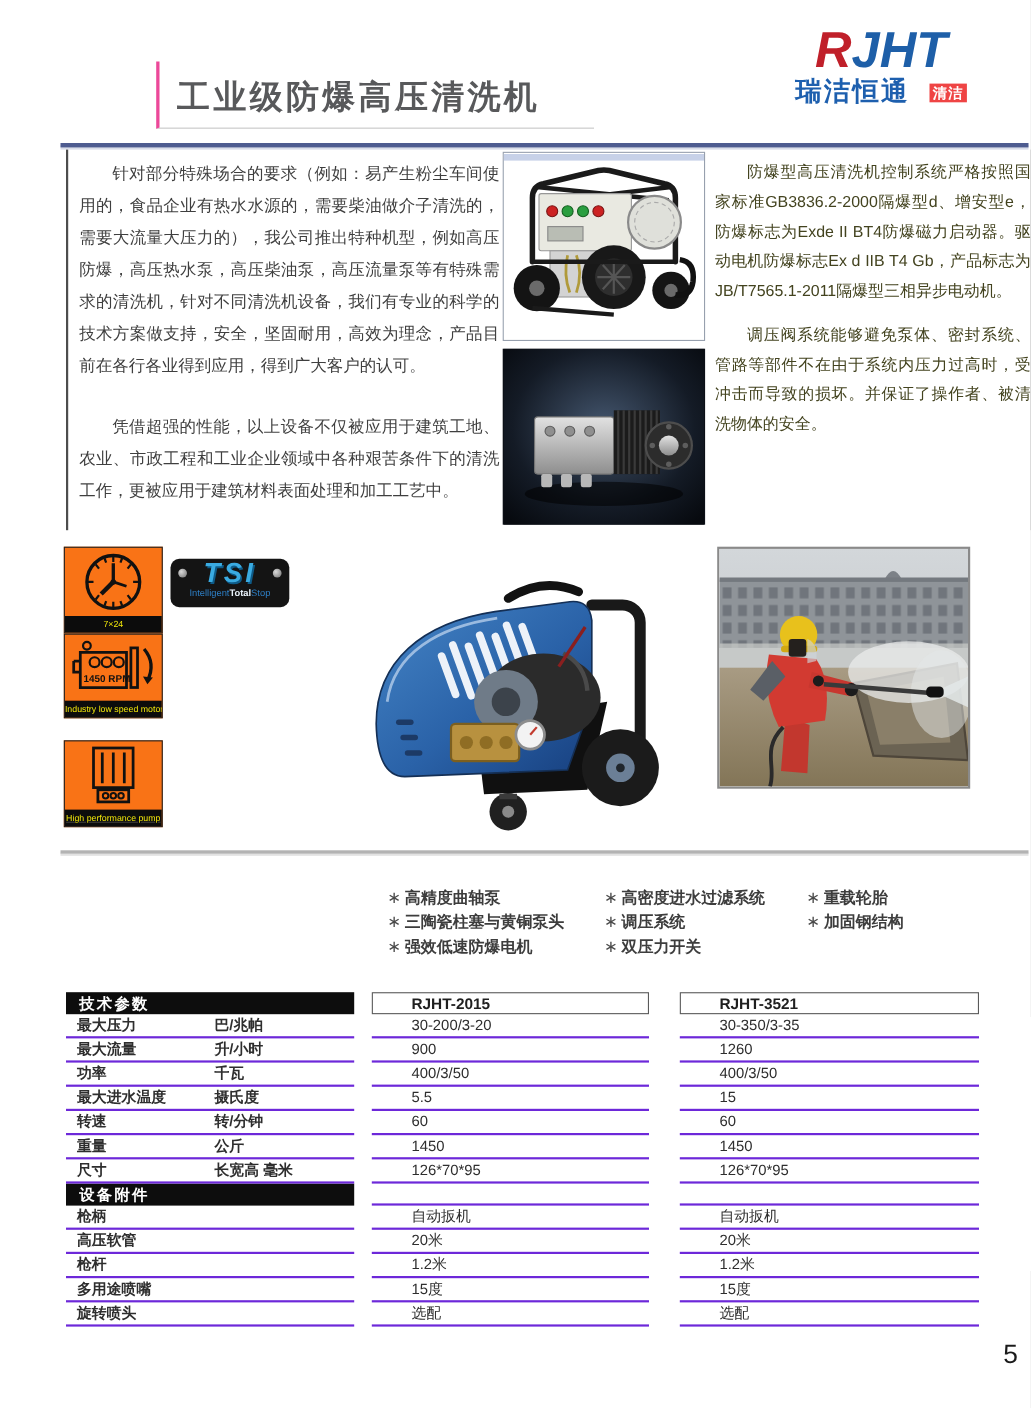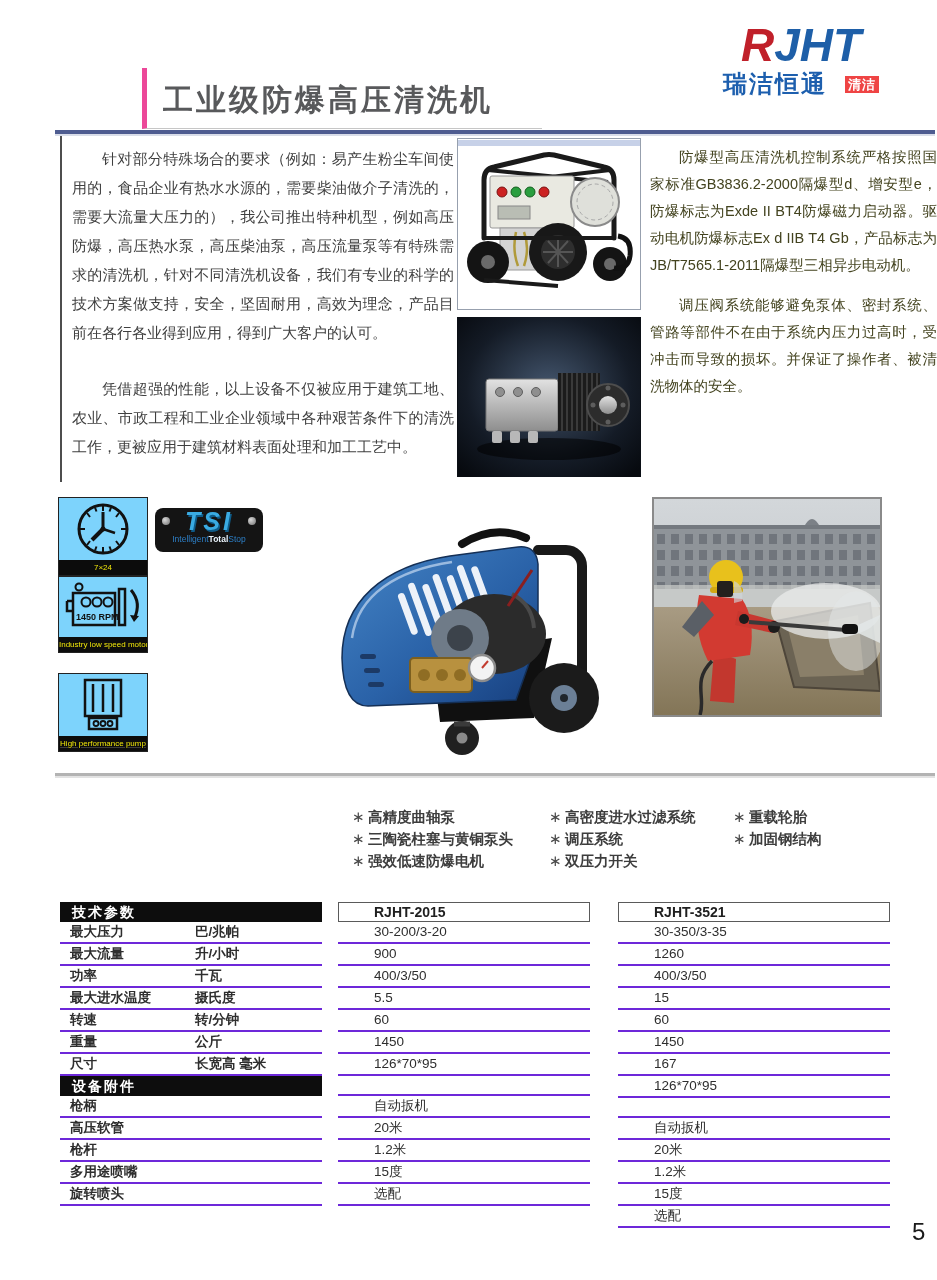--- a/index.html
+++ b/index.html
@@ -6,8 +6,8 @@
   .page{position:relative;width:937px;height:1280px;background:#ffffff;overflow:hidden;
         font-family:"Liberation Sans",sans-serif;color:#3c3c3c;}
   
-  .title-box{position:absolute;left:142px;top:68px;width:395px;height:60px;
-             border-left:5px solid #ec4899;border-bottom:1px solid #c6c6c6;}
+  .title-box{position:absolute;left:142px;top:56px;width:395px;height:60px;
+             border-left:3px solid #ec4899;border-bottom:1px solid #c6c6c6;}
   .title-box h1{margin:0;padding:12px 0 0 16px;font-size:30px;font-weight:700;
                 color:#58595b;letter-spacing:3px;}
   .logo{position:absolute;right:48px;top:22px;width:176px;text-align:center;line-height:1;}

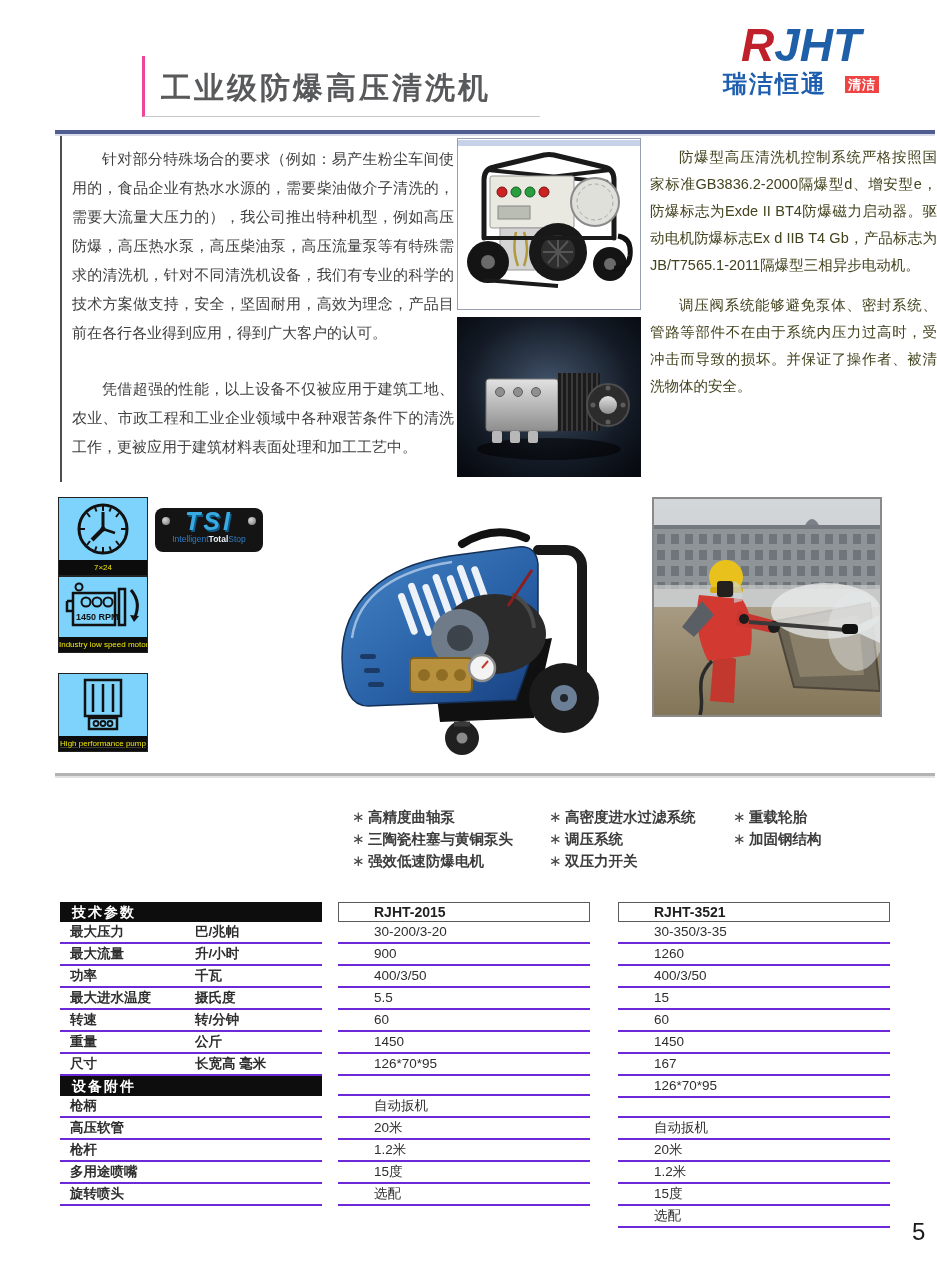--- a/index.html
+++ b/index.html
@@ -33,7 +33,7 @@
   .img2{margin:7px 0 0 0;height:160px;background:#0b0f16;}
   .img1 svg,.img2 svg{display:block;width:100%;height:100%;}
   
-  .badge{position:absolute;left:58px;width:88px;border:1px solid #222;background:#7dd3fc;}
+  .badge{position:absolute;left:58px;width:88px;border:1px solid #222;background:#f97316;}
   .badge svg{display:block;width:100%;}
   .badge-cap{background:#0c0c0c;color:#f0e60a;font-size:8px;text-align:center;
              line-height:15px;height:15px;white-space:nowrap;overflow:hidden;}

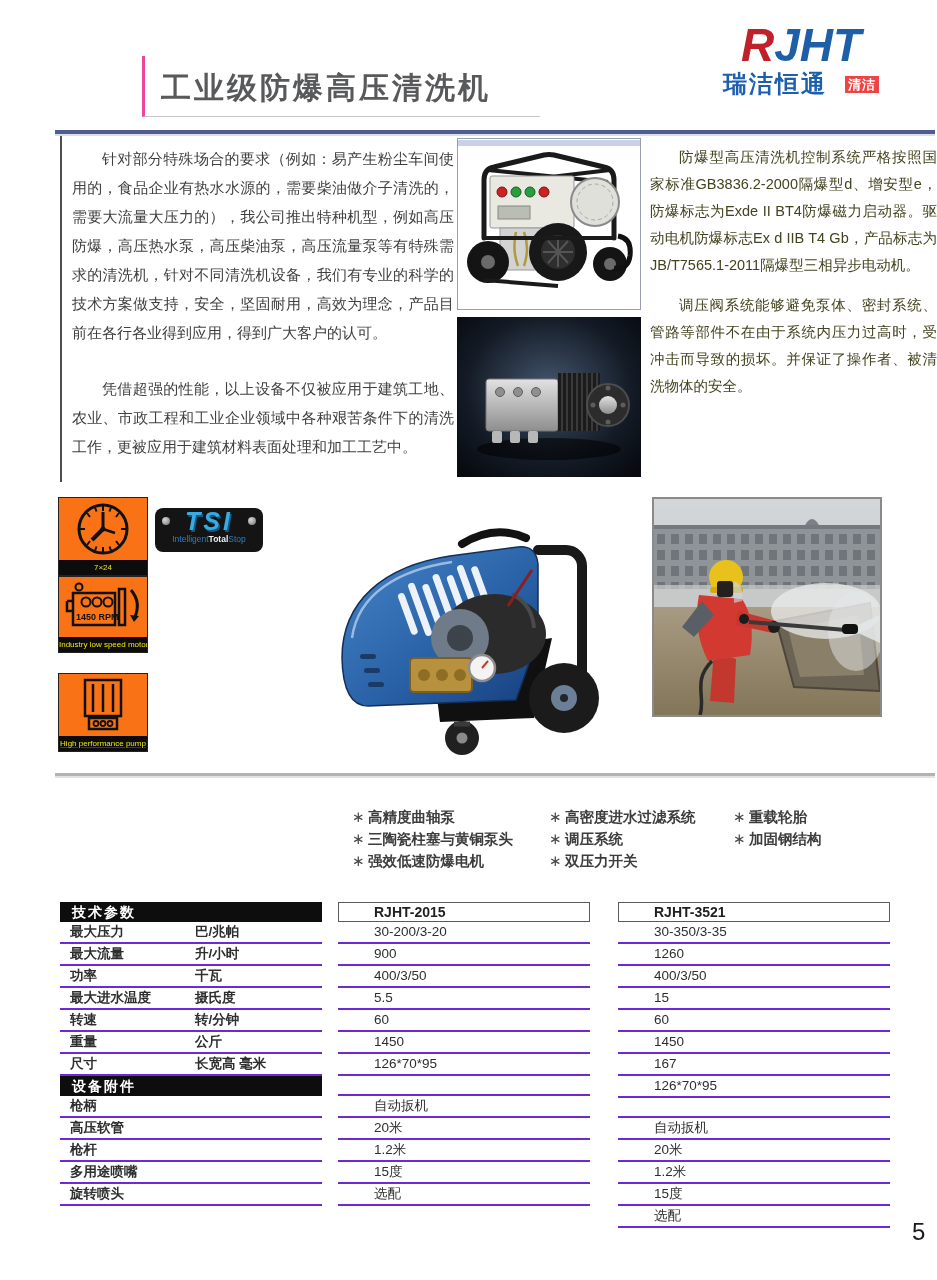--- a/index.html
+++ b/index.html
@@ -402,7 +402,6 @@
         <div class="vrow">15</div>
         <div class="vrow">60</div>
         <div class="vrow">1450</div>
-        <div class="vrow">167</div>
         <div class="vrow">126*70*95</div>
         <div class="srow"></div>
         <div class="vrow">自动扳机</div>

